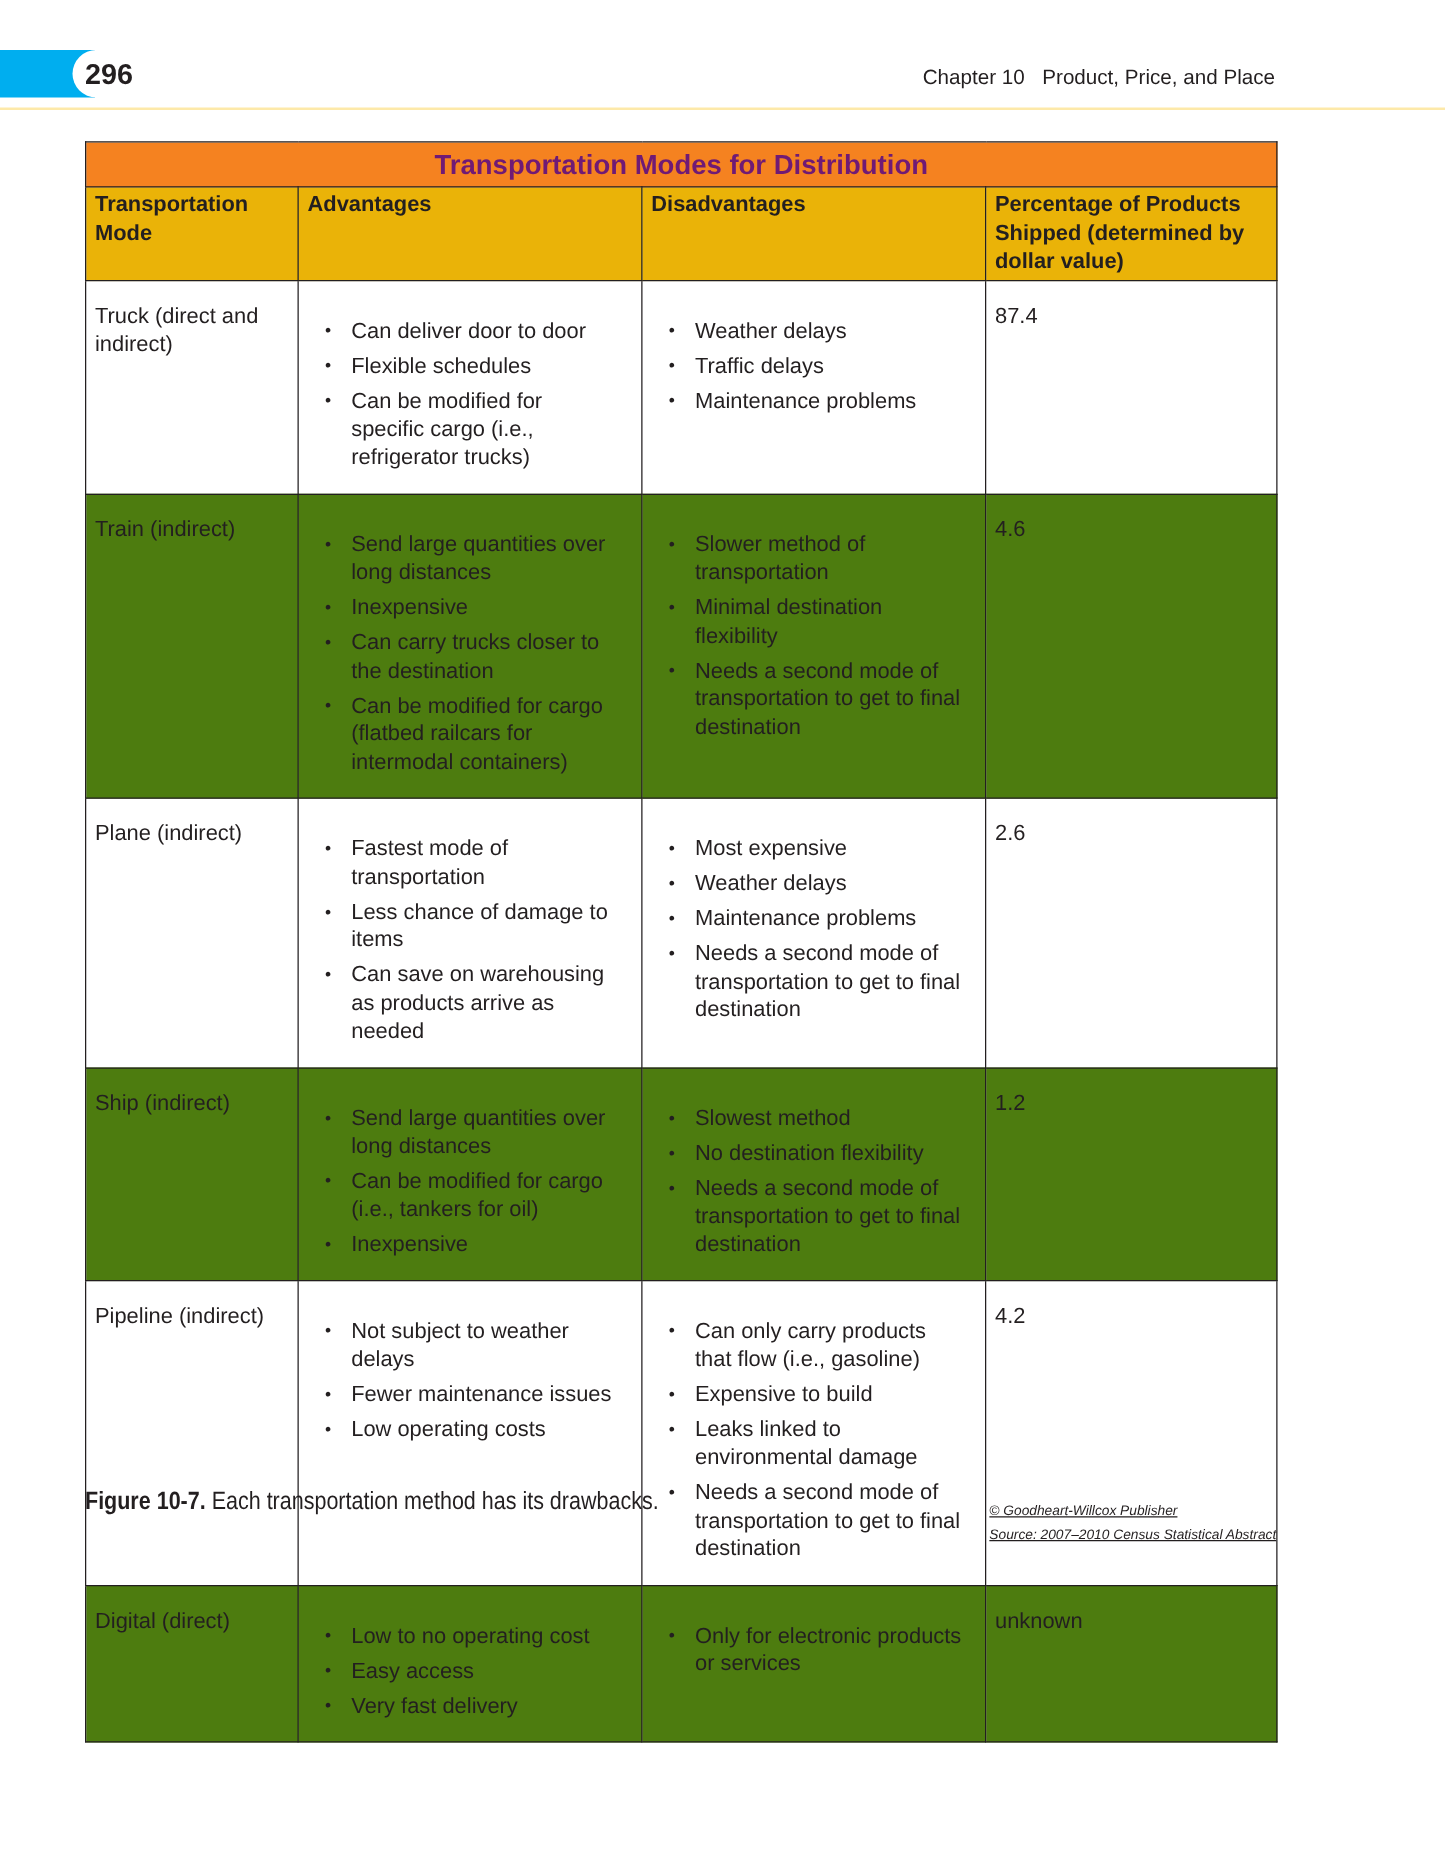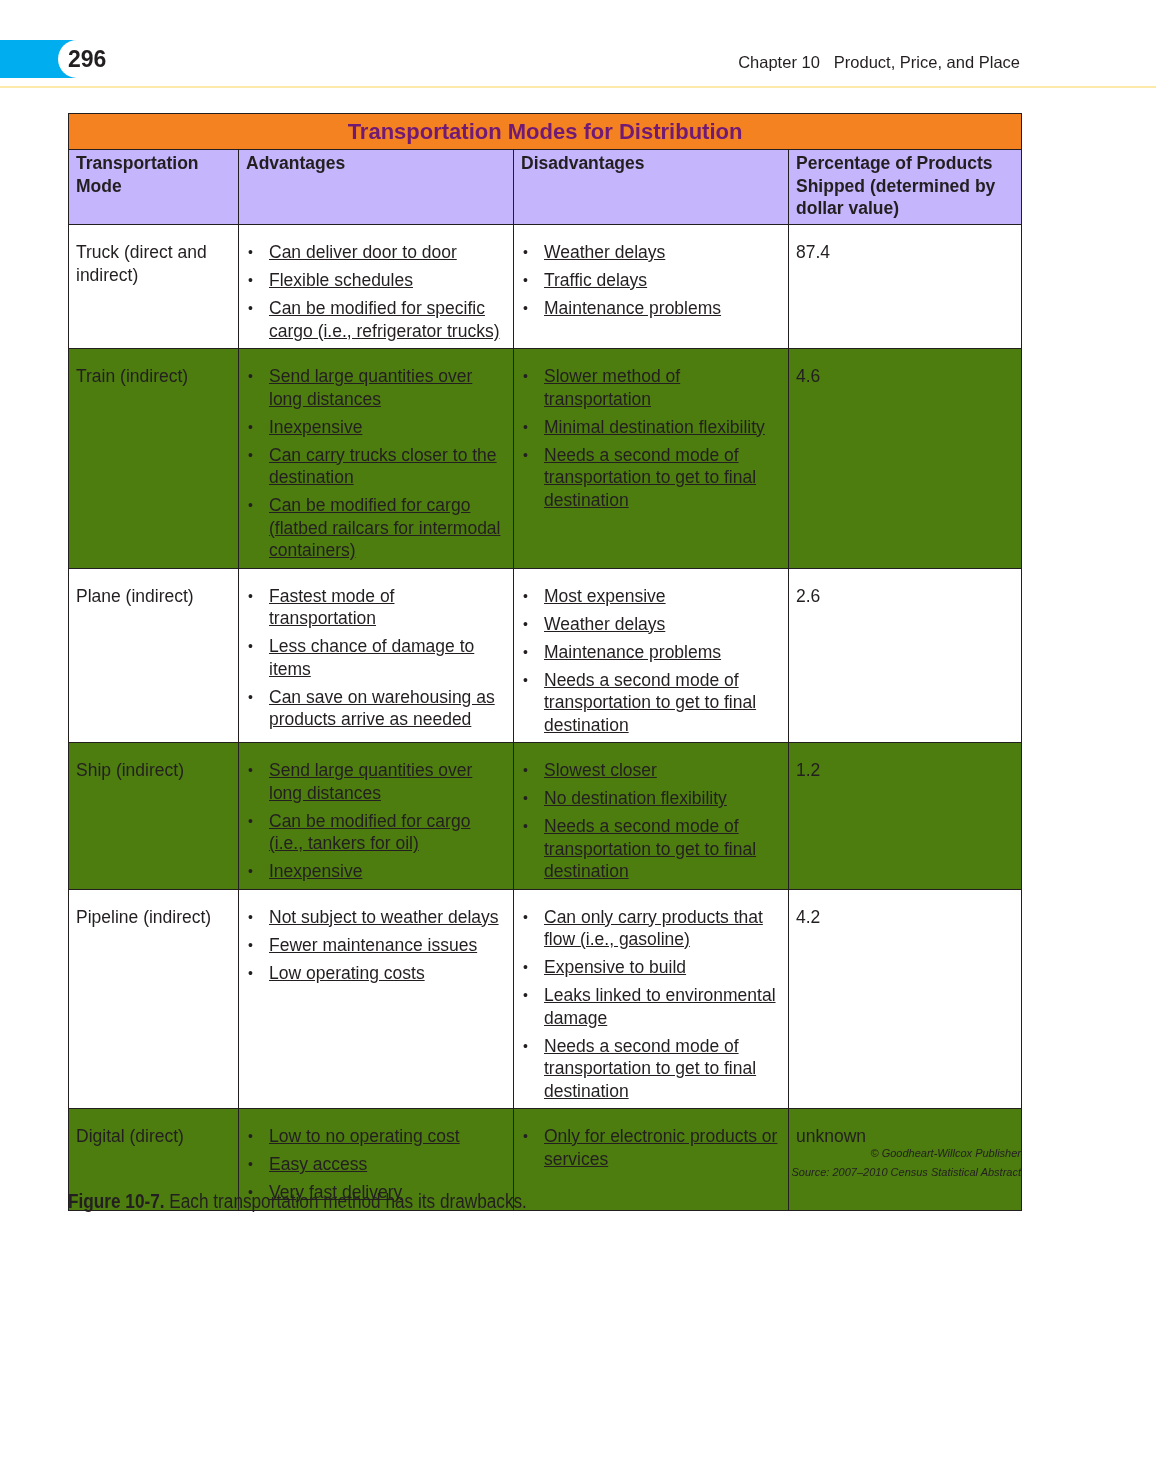--- a/index.html
+++ b/index.html
@@ -16,7 +16,7 @@
     table { border-collapse: collapse; width: 953px; table-layout: fixed; }
     td, th { border: 1px solid #231f20; vertical-align: top; padding: 16px 7px 6px 7px; font-size: 17.5px; line-height: 22.5px; text-align: left; }
     .title-row th { background: #f58220; color: #701a75; font-size: 22px; font-weight: bold; text-align: center; padding: 4px 0 3px 0; line-height: 28px; }
-    .head-row th { background: #c4b5fd; font-weight: bold; font-size: 17.5px; padding: 2px 7px 2px 7px; height: 70px; line-height: 22.5px; }
+    .head-row th { background: #eab308; font-weight: bold; font-size: 17.5px; padding: 2px 7px 2px 7px; height: 70px; line-height: 22.5px; }
     tr.odd td { background: #ffffff; }
     tr.even td { background: #4d7c0f; }
     ul { list-style: none; margin: 0; padding: 0; text-decoration: underline; }

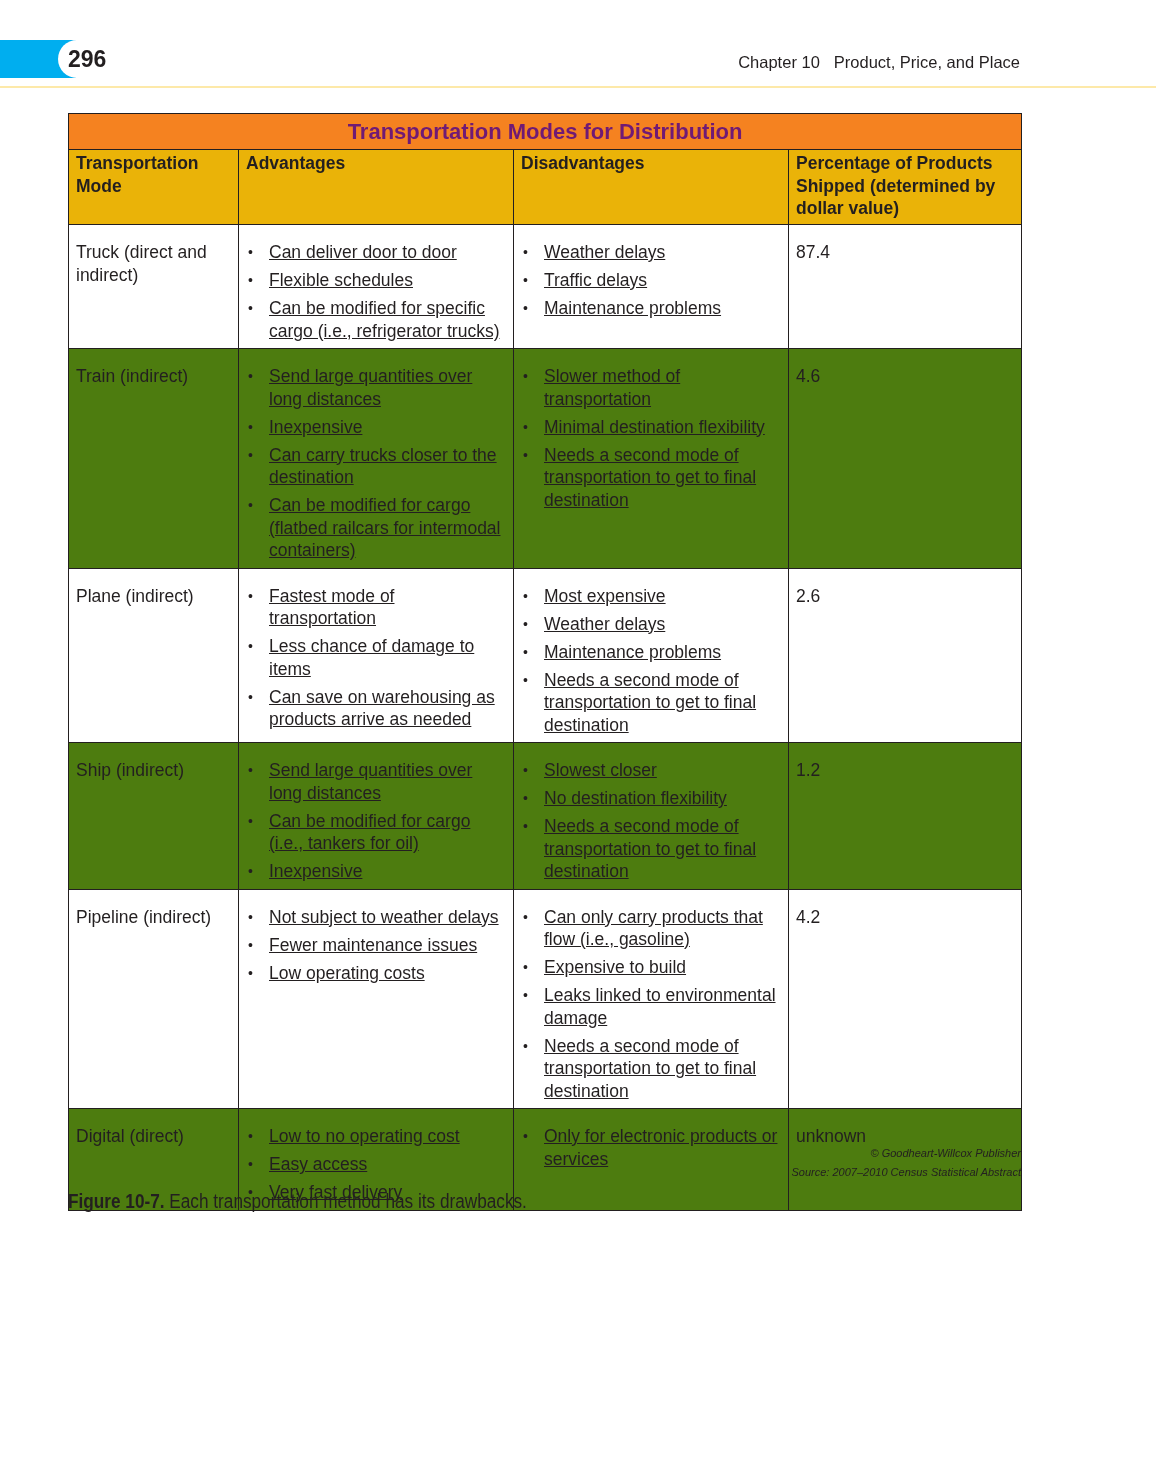--- a/index.html
+++ b/index.html
@@ -19,7 +19,7 @@
     .head-row th { background: #eab308; font-weight: bold; font-size: 17.5px; padding: 2px 7px 2px 7px; height: 70px; line-height: 22.5px; }
     tr.odd td { background: #ffffff; }
     tr.even td { background: #4d7c0f; }
-    ul { list-style: none; margin: 0; padding: 0; text-decoration: underline; }
+    ul { list-style: none; margin: 12px; padding: 0; }
     li { position: relative; padding-left: 23px; margin-bottom: 5.5px; }
     li:last-child { margin-bottom: 0; }
     li::before { content: "\2022"; position: absolute; left: 2px; top: 0; font-size: 14px; }

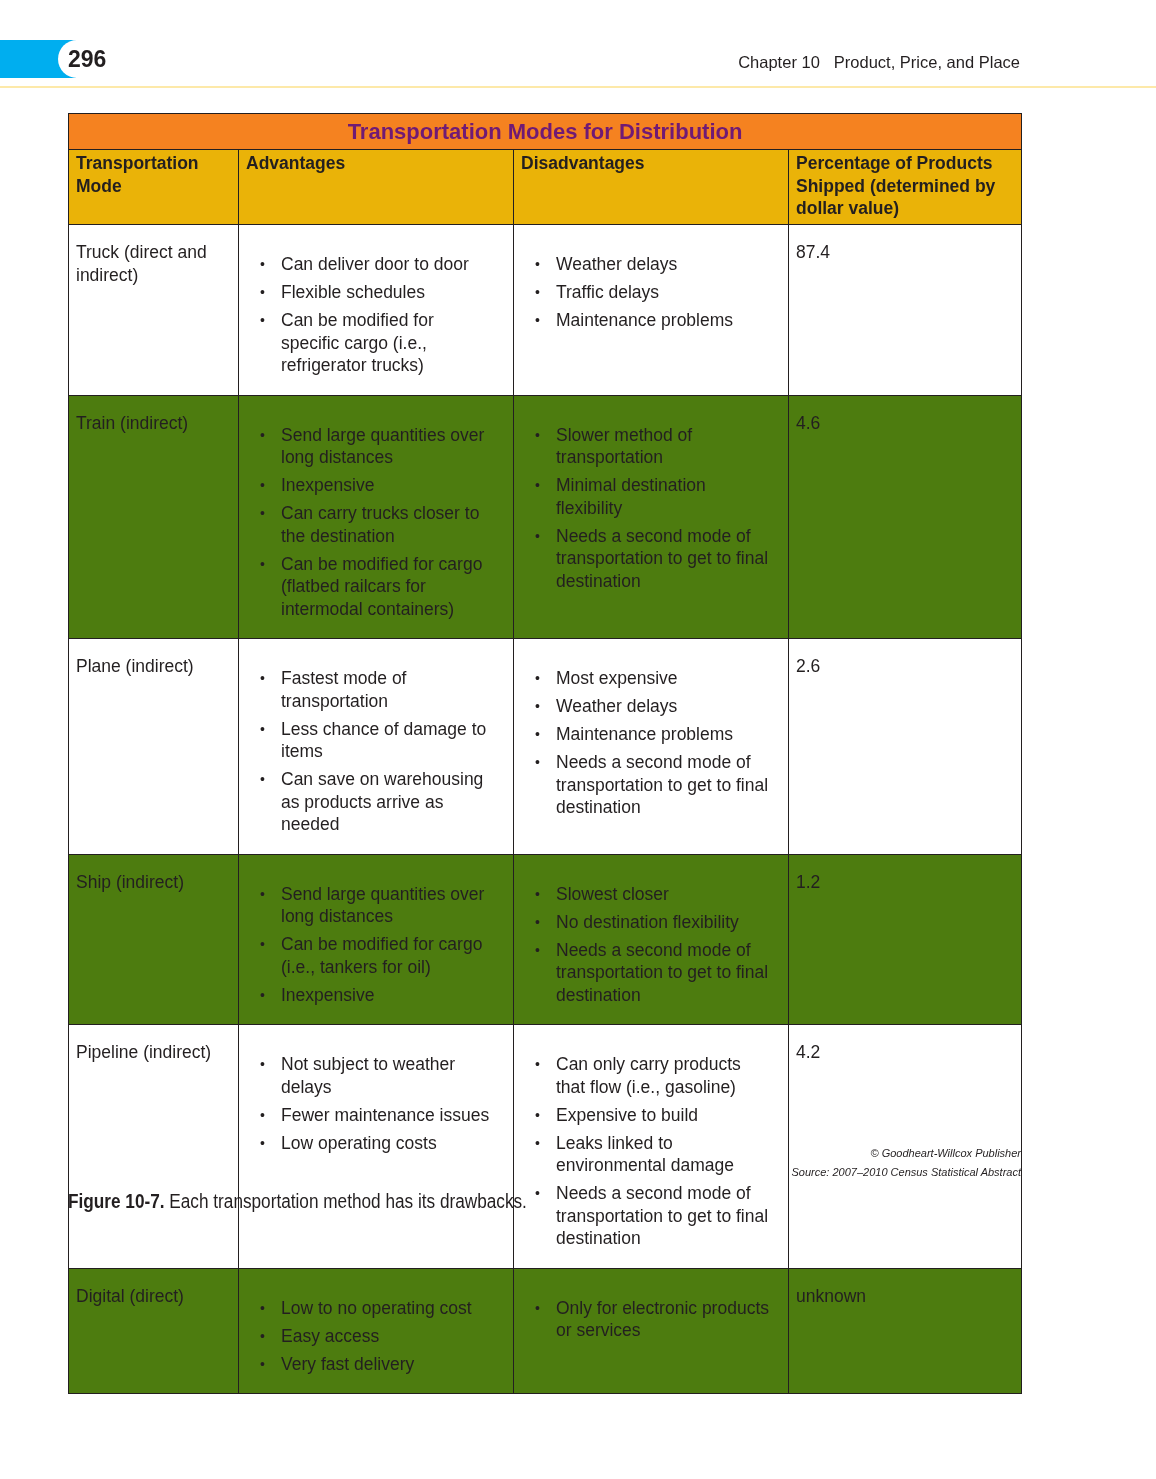--- a/index.html
+++ b/index.html
@@ -127,7 +127,7 @@
           </td>
           <td>
             <ul>
-              <li>Slowest closer</li>
+              <li>Slowest method</li>
               <li>No destination flexibility</li>
               <li>Needs a second mode of transportation to get to final destination</li>
             </ul>

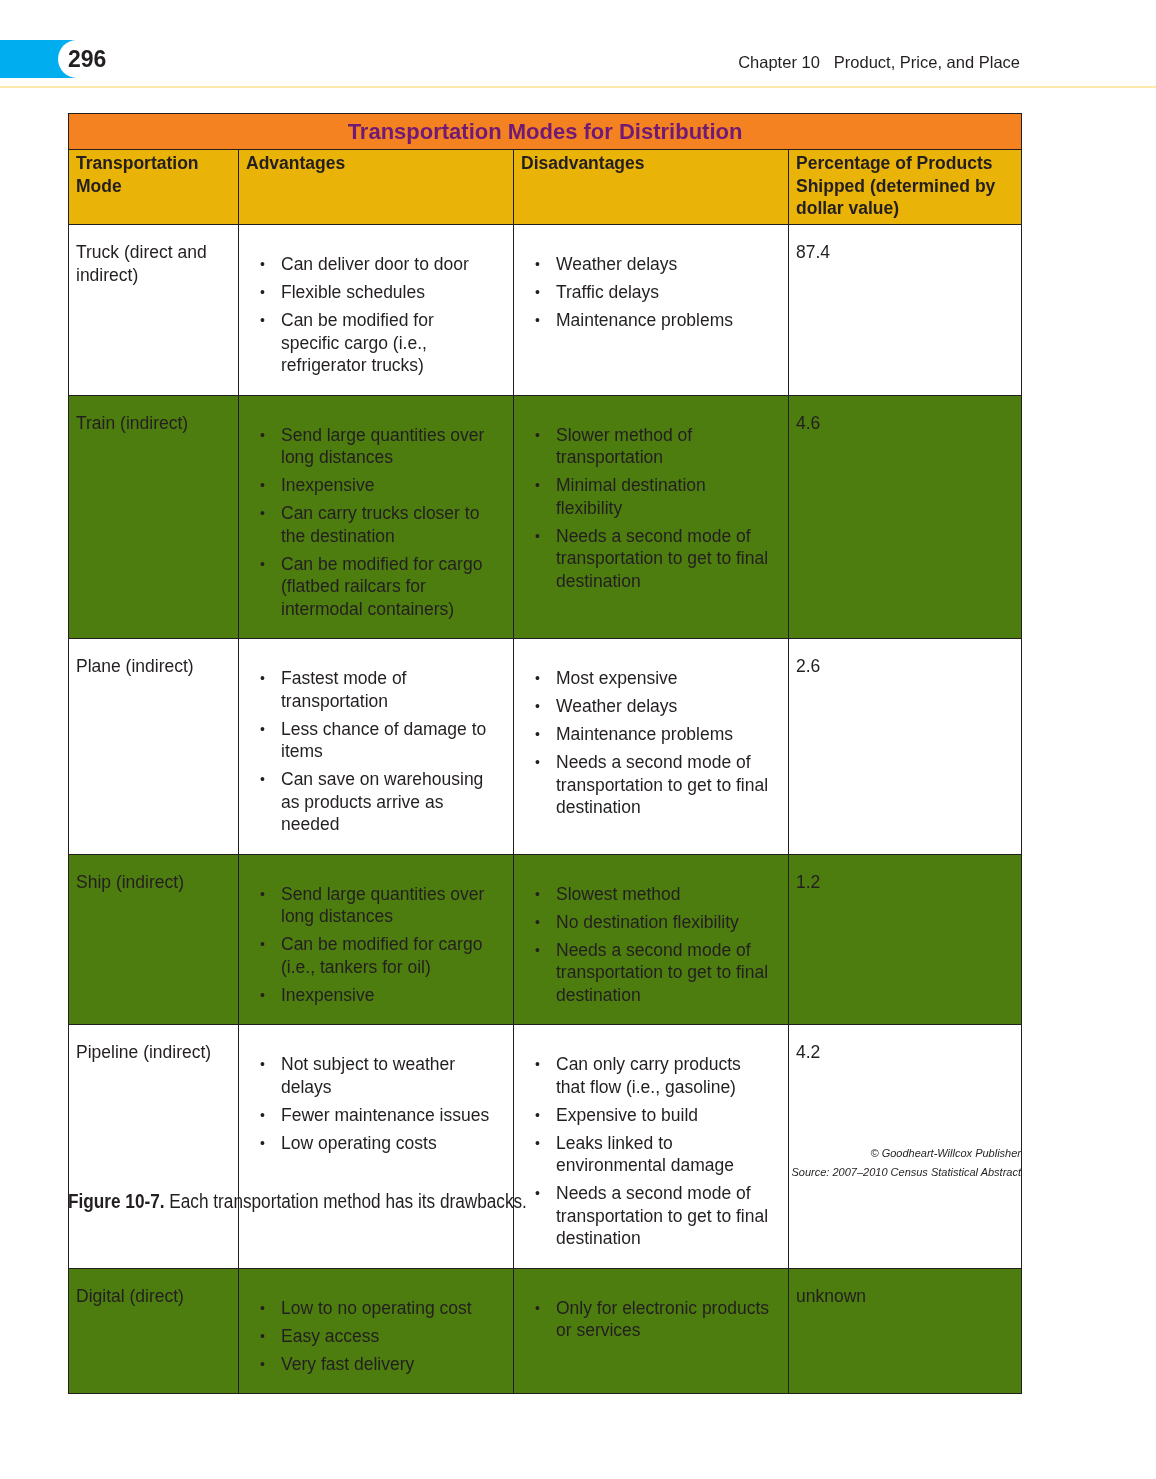--- a/index.html
+++ b/index.html
@@ -24,7 +24,7 @@
     li:last-child { margin-bottom: 0; }
     li::before { content: "\2022"; position: absolute; left: 2px; top: 0; font-size: 14px; }
 
-    .credits { position: absolute; right: 135px; top: 1144px; text-align: right; font-size: 11px; font-style: italic; line-height: 19px; color: #231f20; }
+    .credits { position: absolute; right: 135px; top: 1200px; font-size: 11px; font-style: italic; line-height: 19px; color: #231f20; text-decoration: underline; }
     .caption { position: absolute; left: 68px; top: 1190px; font-size: 20px; color: #231f20; transform: scaleX(0.86); transform-origin: left top; white-space: nowrap; }
     .caption .fig-label { font-weight: bold; }
   </style>

